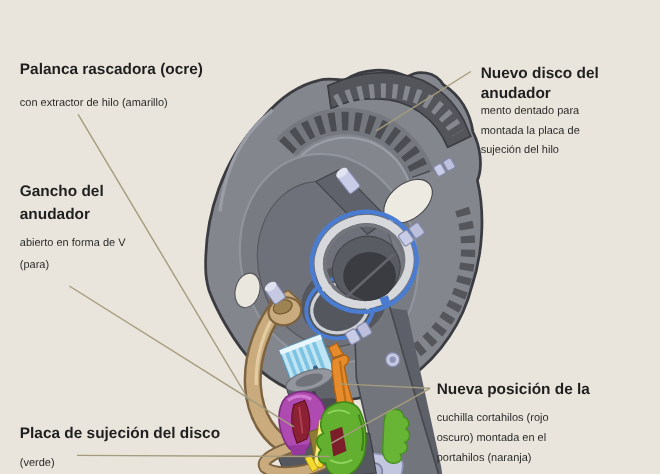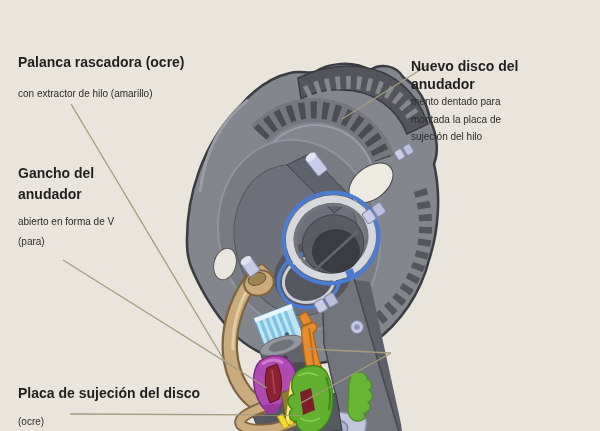--- a/index.html
+++ b/index.html
@@ -186,7 +186,7 @@
     <div class="co-b" style="margin-top:14px">con extractor de hilo (amarillo)</div>
   </div>
 
-  <div class="co" style="left:411px;top:25px">
+  <div class="co" style="left:437px;top:25px">
     <div class="co-t" style="line-height:18px">Nuevo disco del</div>
     <div class="co-t" style="line-height:18px">anudador</div>
     <div class="co-b" style="line-height:17.5px">mento dentado para</div>

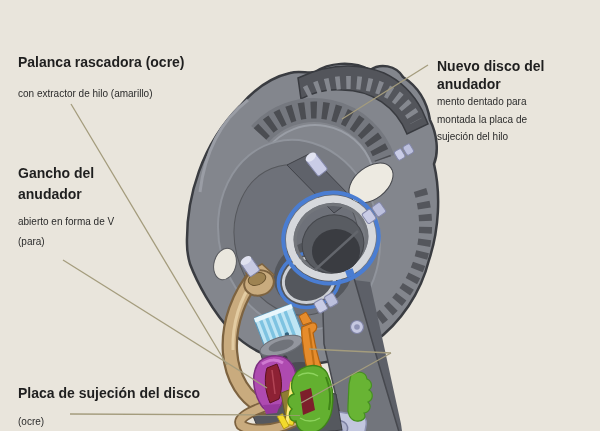--- a/index.html
+++ b/index.html
@@ -206,6 +206,12 @@
     <div class="co-b" style="margin-top:11px">(ocre)</div>
   </div>
 
+  <div class="co" style="left:397px;top:313px">
+    <div class="co-t">Nueva posición de la</div>
+    <div class="co-b" style="margin-top:10px;line-height:18px">cuchilla cortahilos (rojo</div>
+    <div class="co-b" style="line-height:18px">oscuro) montada en el</div>
+    <div class="co-b" style="line-height:18px">portahilos (naranja)</div>
+  </div>
 
 </div>
 

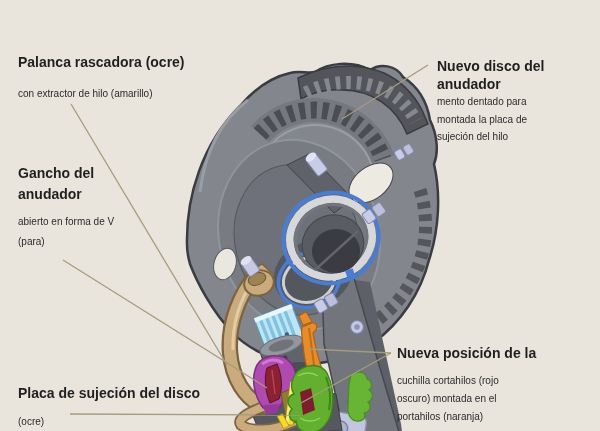--- a/index.html
+++ b/index.html
@@ -203,7 +203,7 @@
 
   <div class="co" style="left:18px;top:353px">
     <div class="co-t">Placa de sujeción del disco</div>
-    <div class="co-b" style="margin-top:11px">(ocre)</div>
+    <div class="co-b" style="margin-top:11px">(verde)</div>
   </div>
 
   <div class="co" style="left:397px;top:313px">

